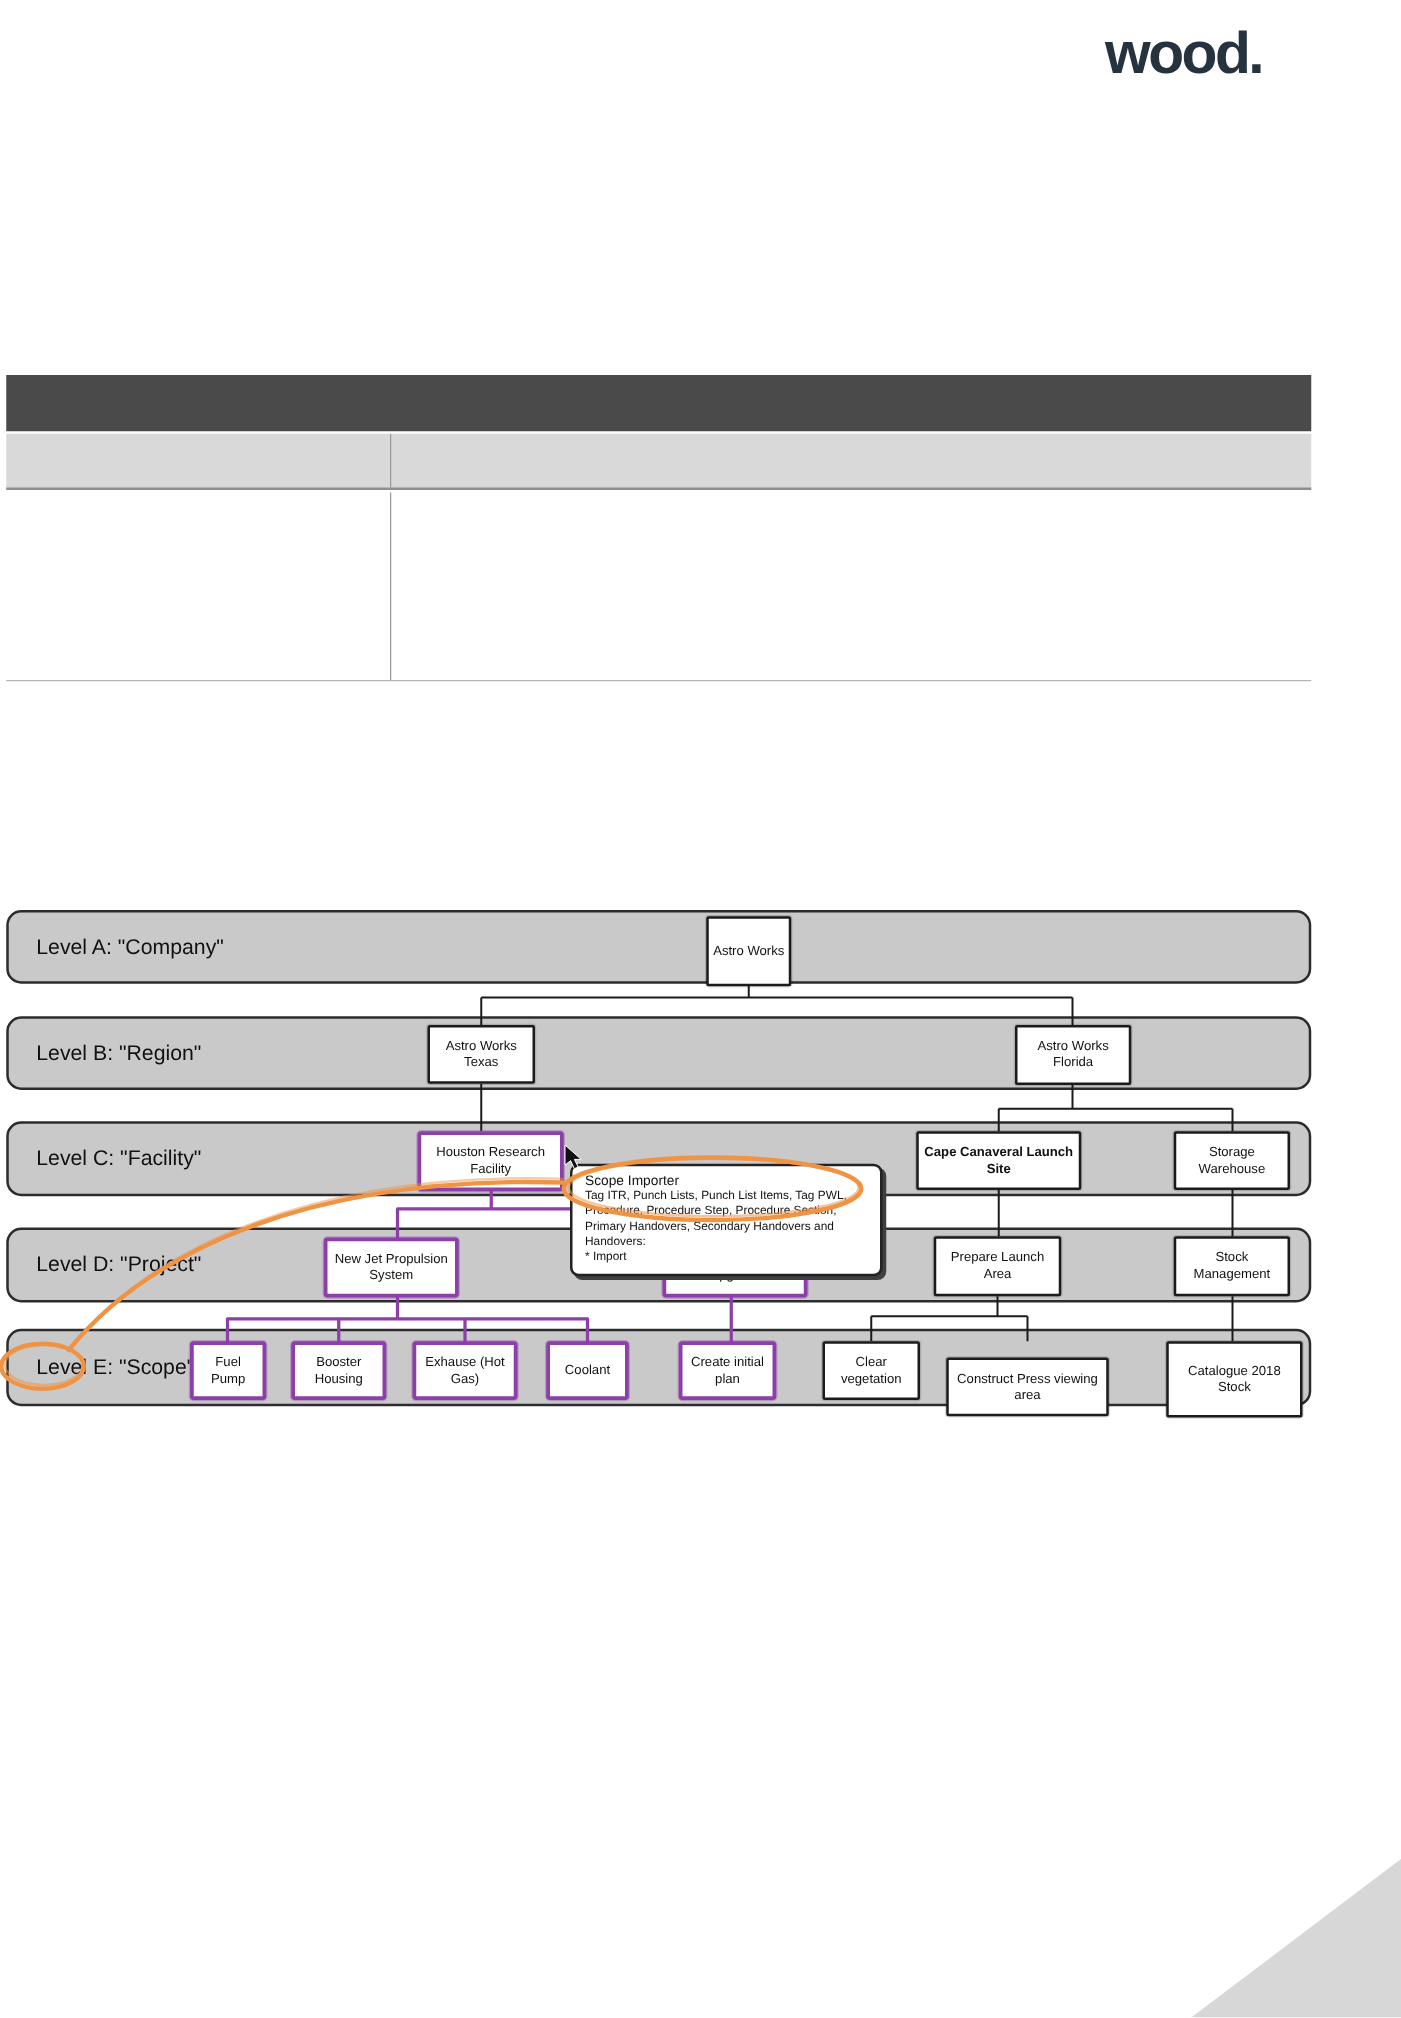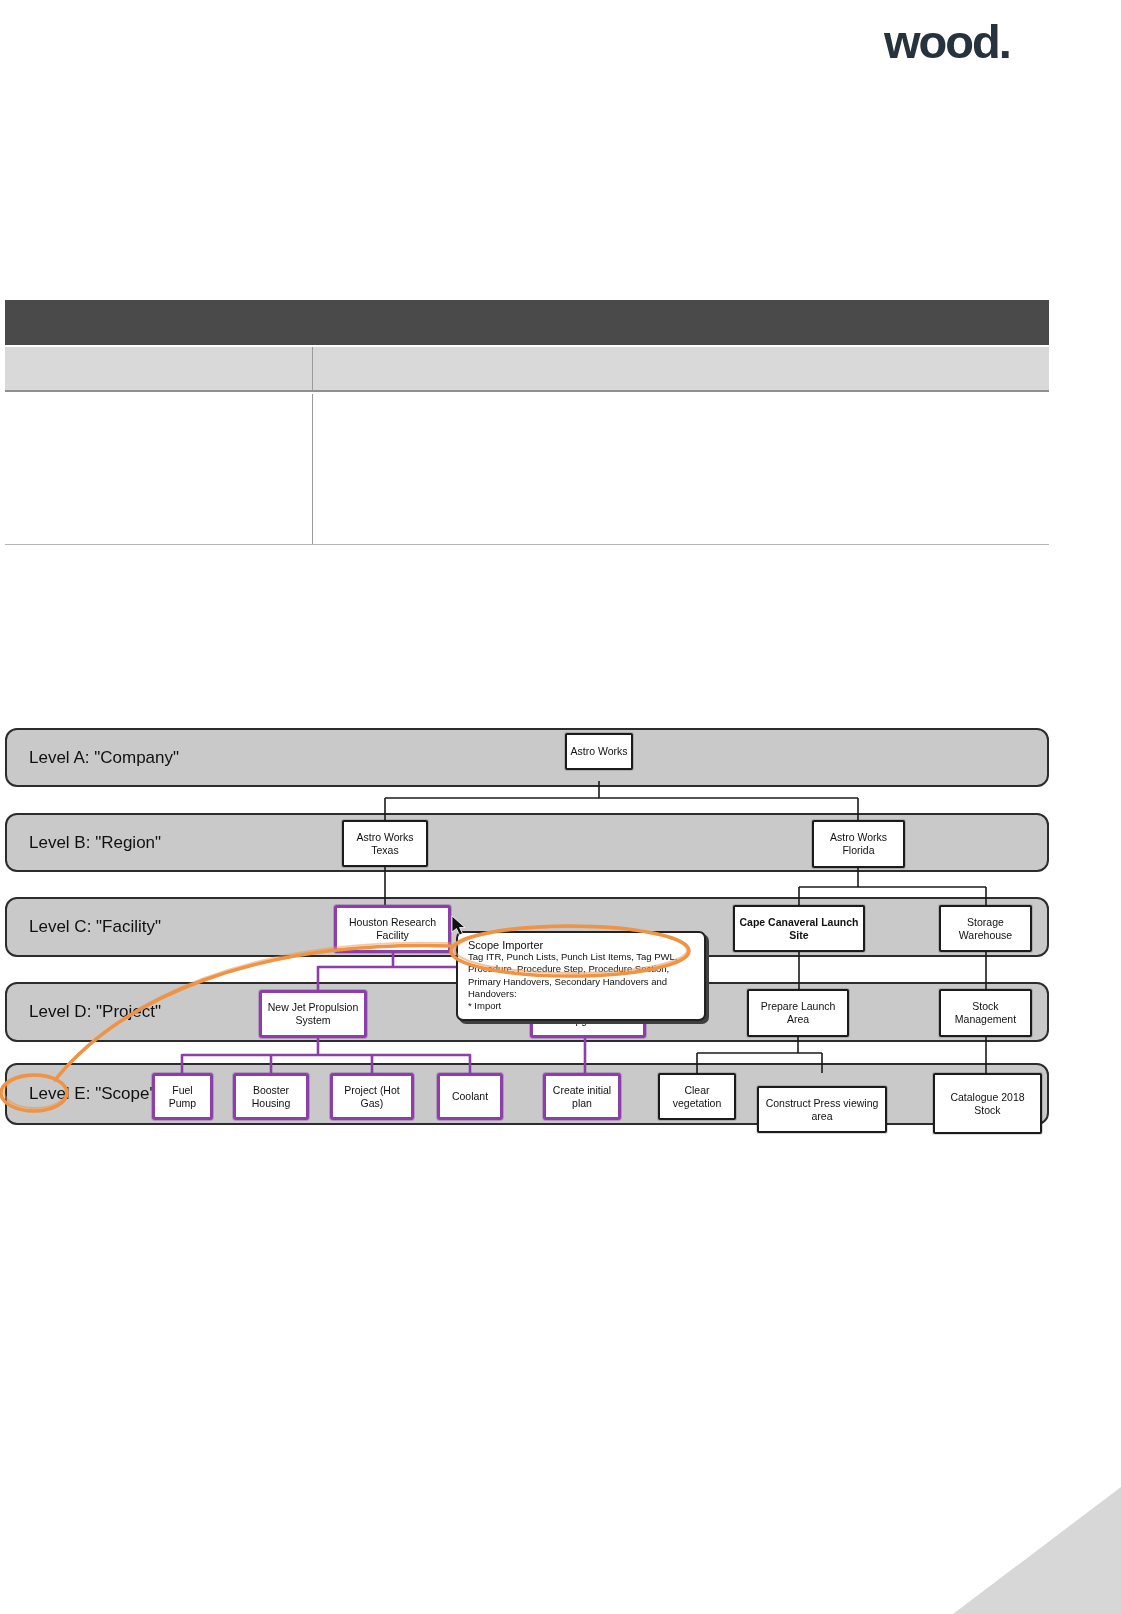--- a/index.html
+++ b/index.html
@@ -95,7 +95,7 @@
     </g>
   </svg>
 
-  <div class="node" style="left:565px;top:733px;width:68px;height:37px;">Astro Works</div>
+  <div class="node" style="left:565px;top:733px;width:68px;height:56px;">Astro Works</div>
   <div class="node" style="left:342px;top:820px;width:86px;height:47px;">Astro Works Texas</div>
   <div class="node" style="left:812px;top:820px;width:93px;height:48px;">Astro Works Florida</div>
   <div class="node purple" style="left:334px;top:905px;width:117px;height:48px;">Houston Research Facility</div>

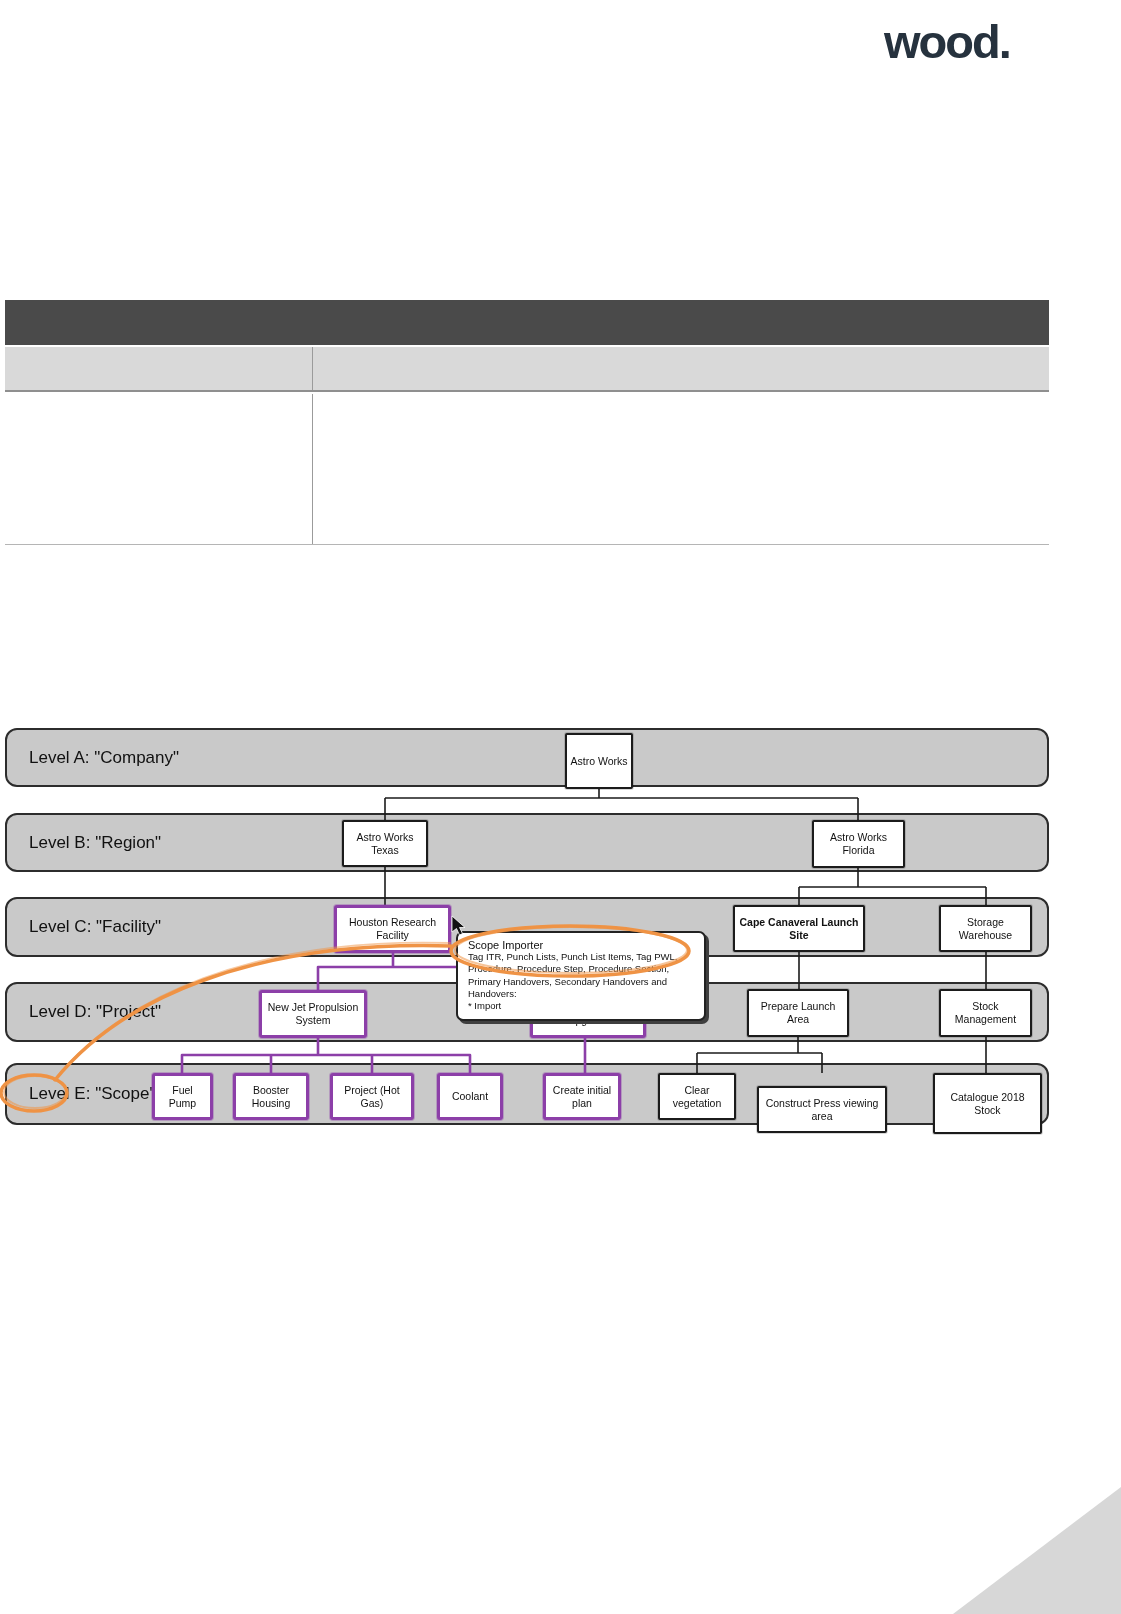--- a/index.html
+++ b/index.html
@@ -107,7 +107,7 @@
   <div class="node" style="left:939px;top:989px;width:93px;height:48px;">Stock Management</div>
   <div class="node purple" style="left:152px;top:1073px;width:61px;height:47px;">Fuel Pump</div>
   <div class="node purple" style="left:233px;top:1073px;width:76px;height:47px;">Booster Housing</div>
-  <div class="node purple" style="left:330px;top:1073px;width:84px;height:47px;">Project (Hot Gas)</div>
+  <div class="node purple" style="left:330px;top:1073px;width:84px;height:47px;">Exhause (Hot Gas)</div>
   <div class="node purple" style="left:437px;top:1073px;width:66px;height:47px;">Coolant</div>
   <div class="node purple" style="left:543px;top:1073px;width:78px;height:47px;">Create initial plan</div>
   <div class="node" style="left:658px;top:1073px;width:78px;height:47px;">Clear vegetation</div>

